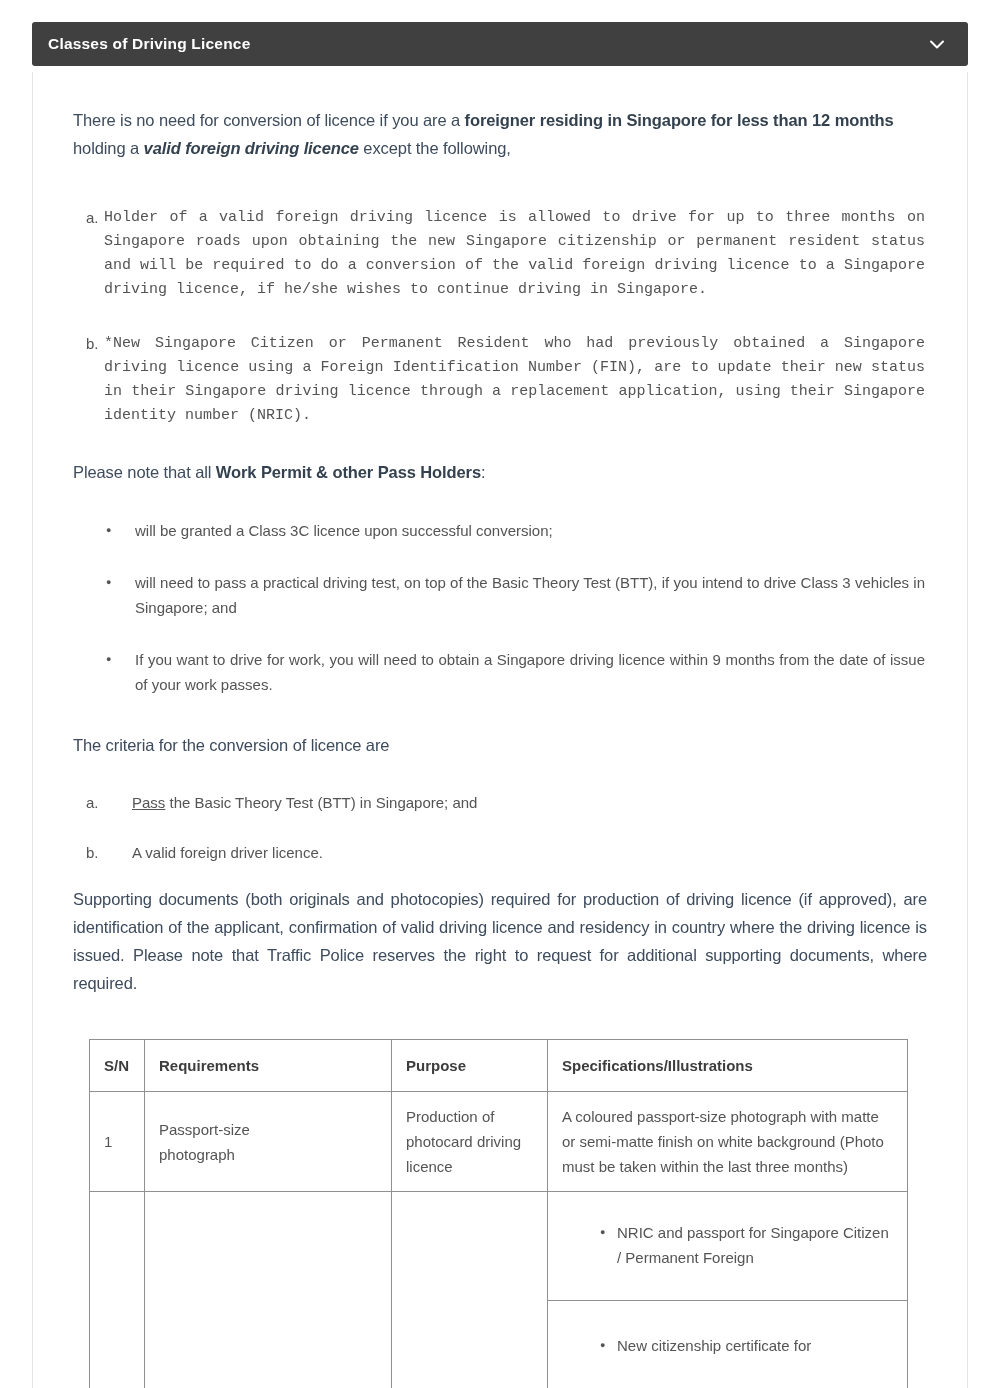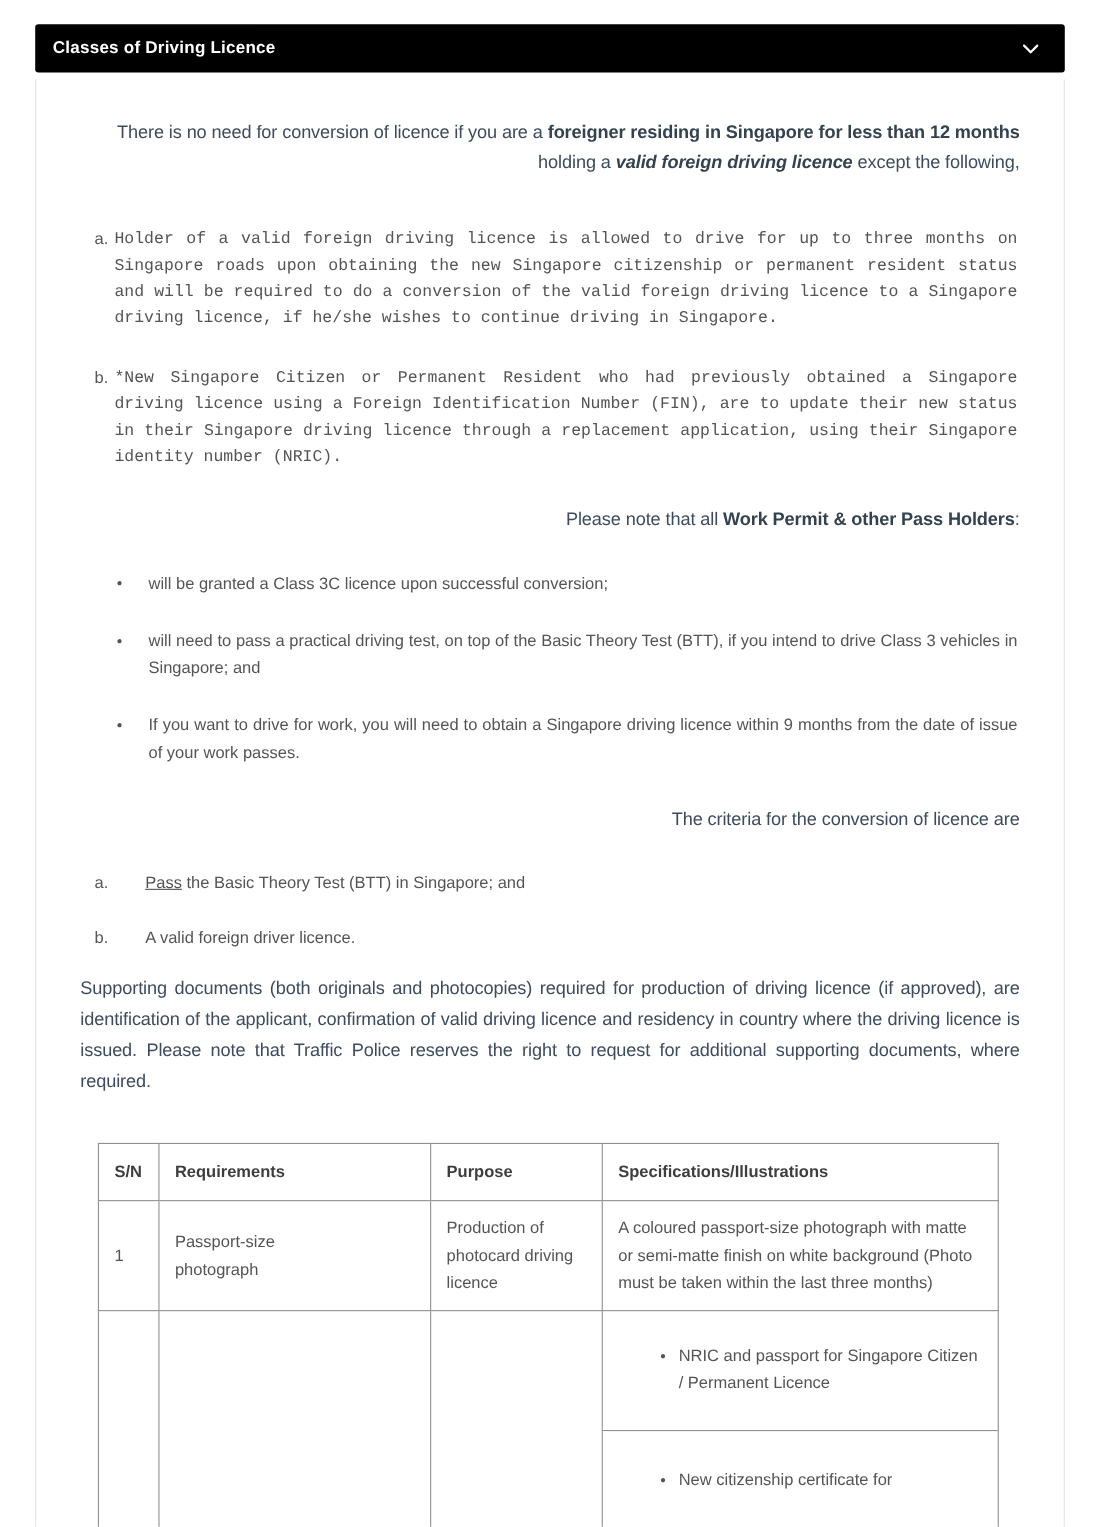--- a/index.html
+++ b/index.html
@@ -9,7 +9,7 @@
   
   .accordion-area { padding: 22px 32px 0 32px; }
   .acc-header {
-    background: #000000;
+    background: #404040;
     color: #ffffff;
     border-radius: 3px;
     height: 44px;

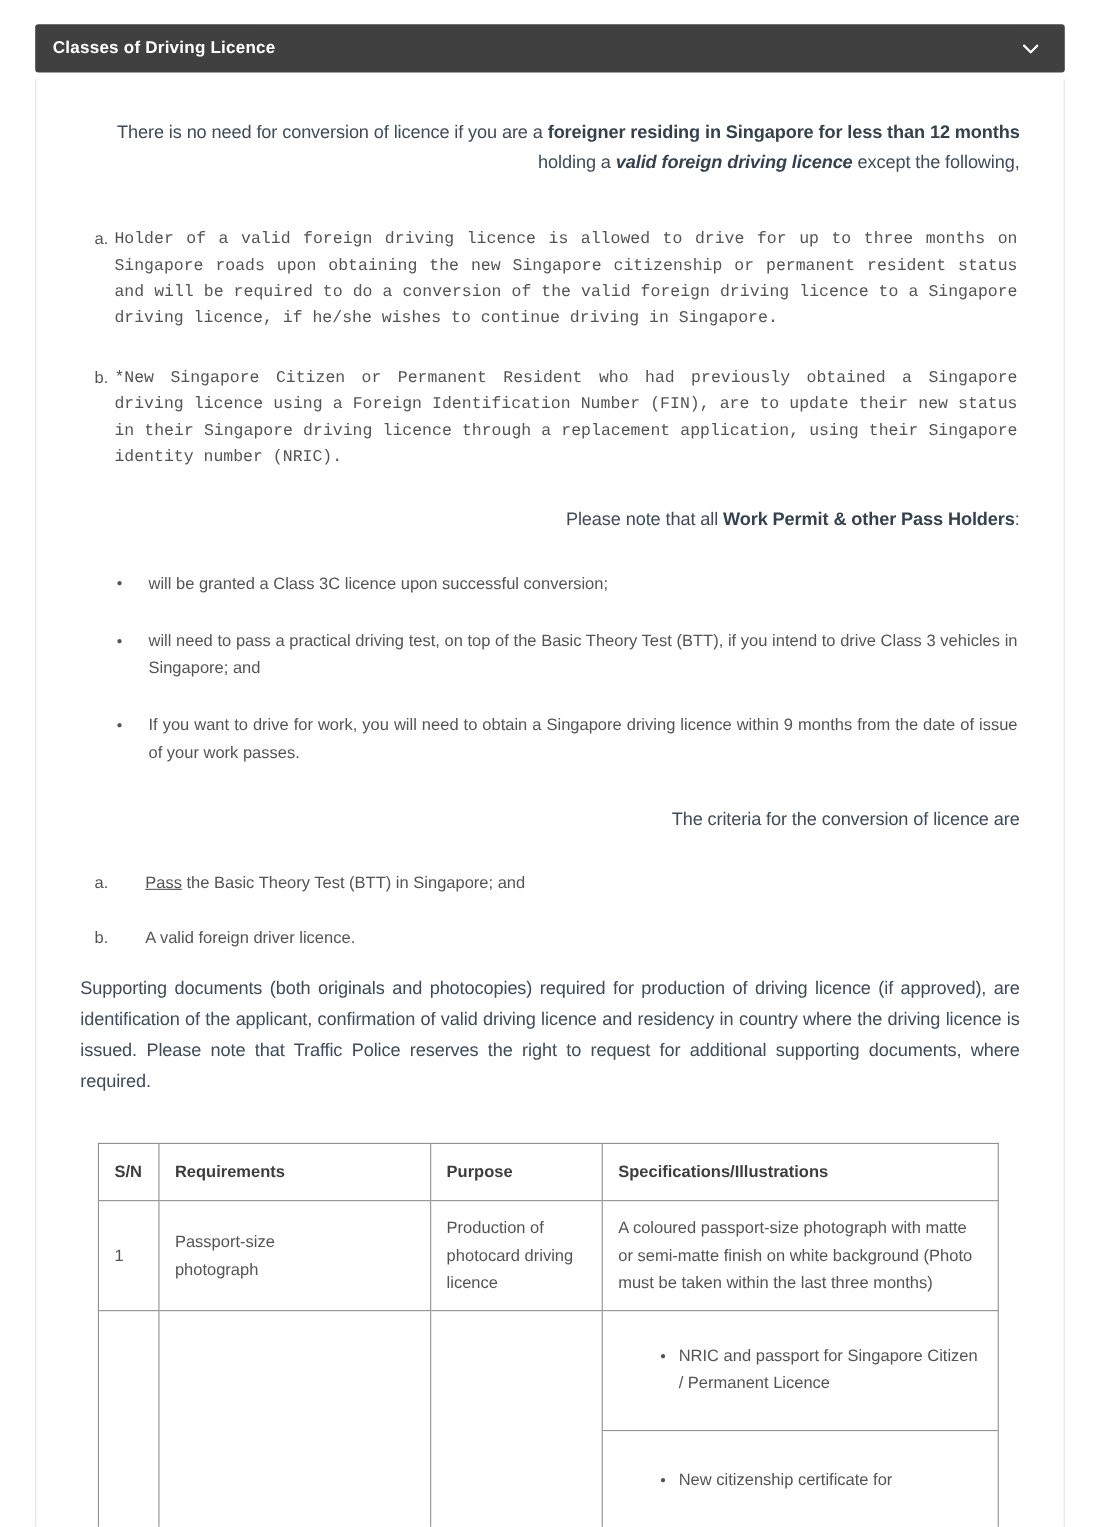--- a/index.html
+++ b/index.html
@@ -43,7 +43,6 @@
     line-height: 28px;
     color: #3d4b5c;
     letter-spacing: -0.1px;
-    text-align: right;
   }
   .para b { font-weight: 700; color: #34424f; }
   .para .bi { font-weight: 700; font-style: italic; color: #34424f; }

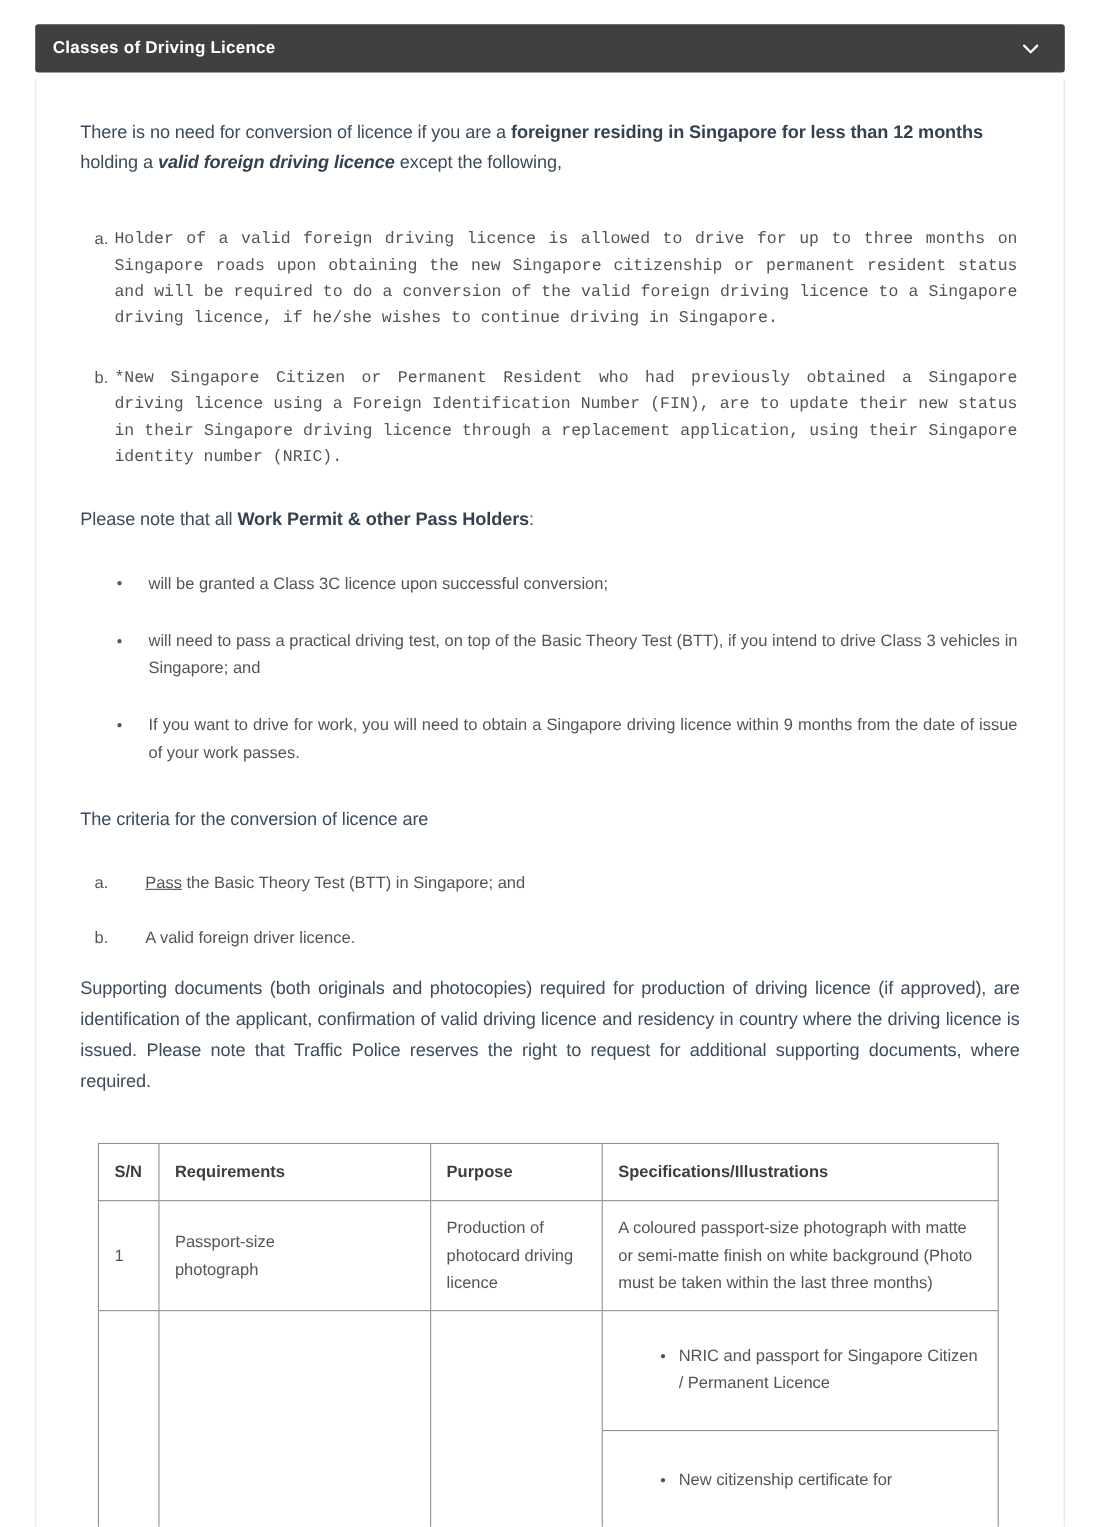--- a/index.html
+++ b/index.html
@@ -204,7 +204,7 @@
           <div class="spec-sub1">
             <div class="spec-bullet">
               <span class="bmark" style="font-size: 9px;">●︎</span>
-              <span class="btext">NRIC and passport for Singapore Citizen / Permanent Licence</span>
+              <span class="btext">NRIC and passport for Singapore Citizen / Permanent Foreign</span>
             </div>
           </div>
           <div class="spec-sub2">

